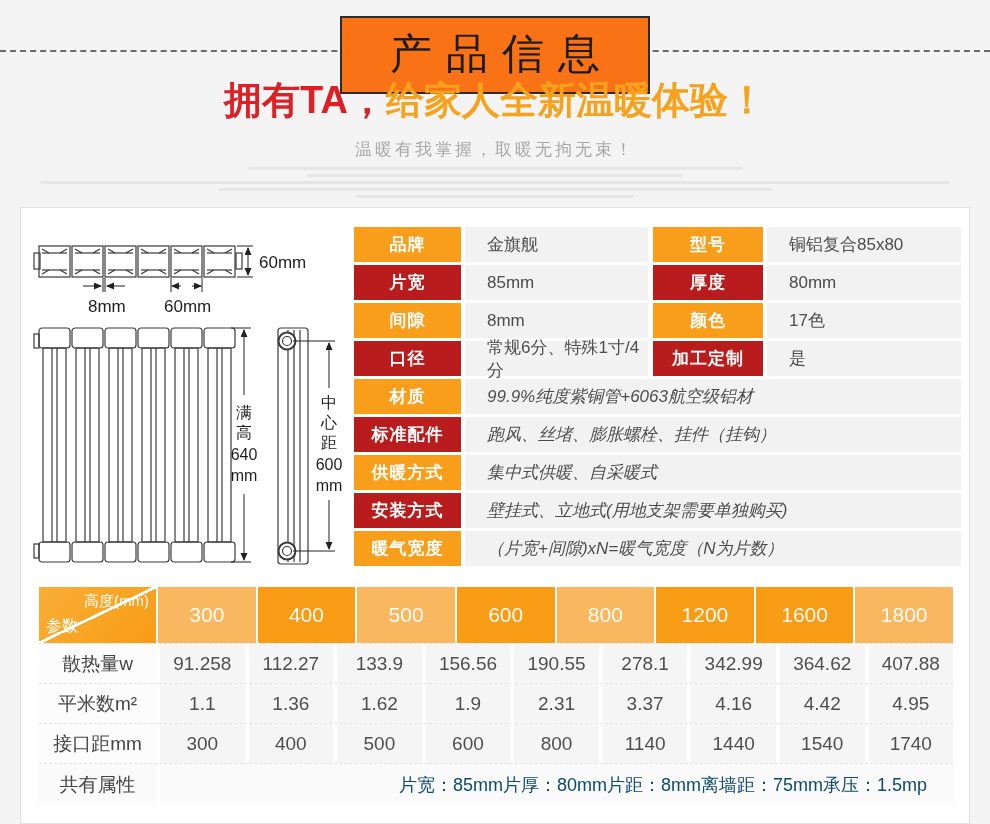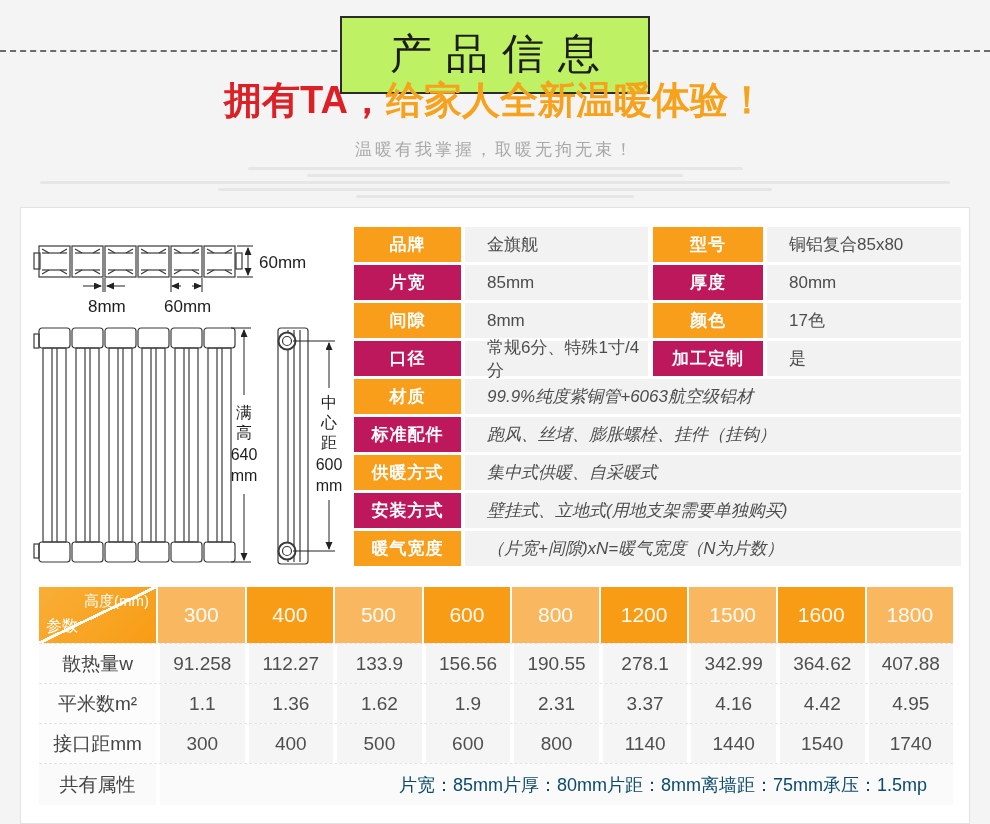--- a/index.html
+++ b/index.html
@@ -14,7 +14,7 @@
   .dash-line { position:absolute; left:0; top:50px; width:990px; border-top:2px dashed #6b6b6b; }
   .title-box {
     position:absolute; left:50%; top:16px; transform:translateX(-50%);
-    background:#bef264; border:2px solid #2b2b2b;
+    background:#f97316; border:2px solid #2b2b2b;
     padding:8px 34px 10px 48px;
     font-size:42px; letter-spacing:14px; color:#1c1c1c; white-space:nowrap;
   }

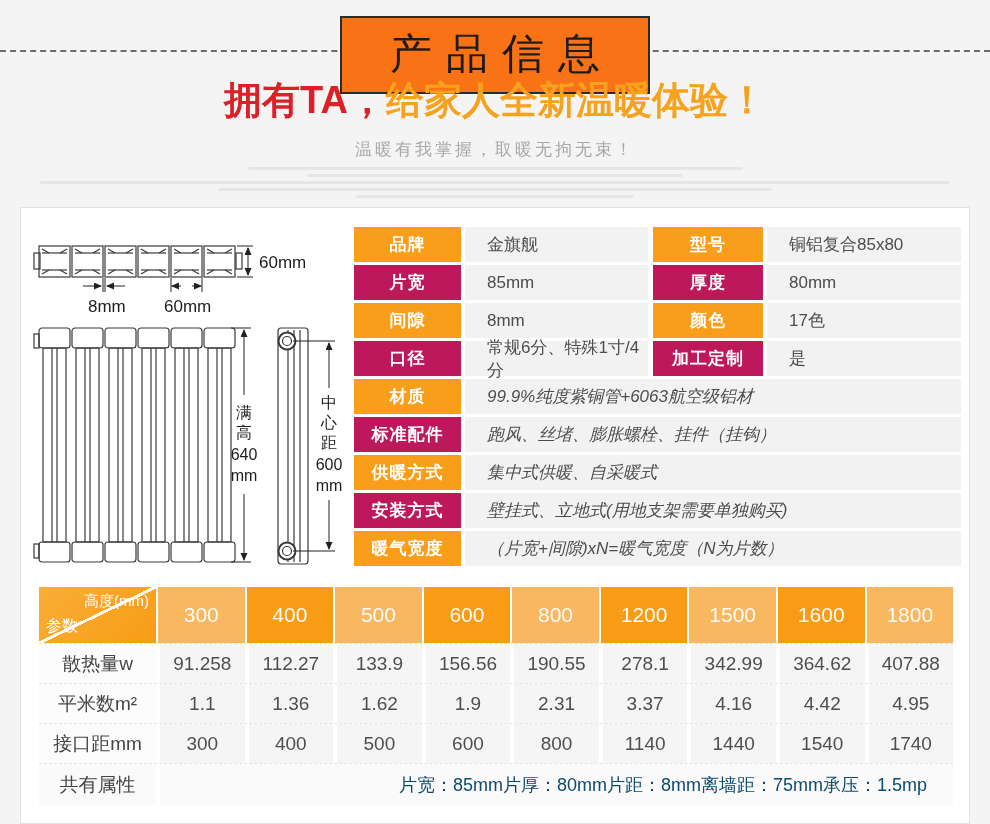--- a/index.html
+++ b/index.html
@@ -48,7 +48,7 @@
   }
   .spec-label.l2 { width:110px; flex:0 0 110px; margin-left:5px; }
   .spec-label.dark  { background:#f89e1b; }
-  .spec-label.light { background:#be185d; }
+  .spec-label.light { background:#b91c1c; }
   .spec-value {
     background:#f2f2f2; color:#4d4d4d; font-size:17px;
     display:flex; align-items:center; padding-left:22px;

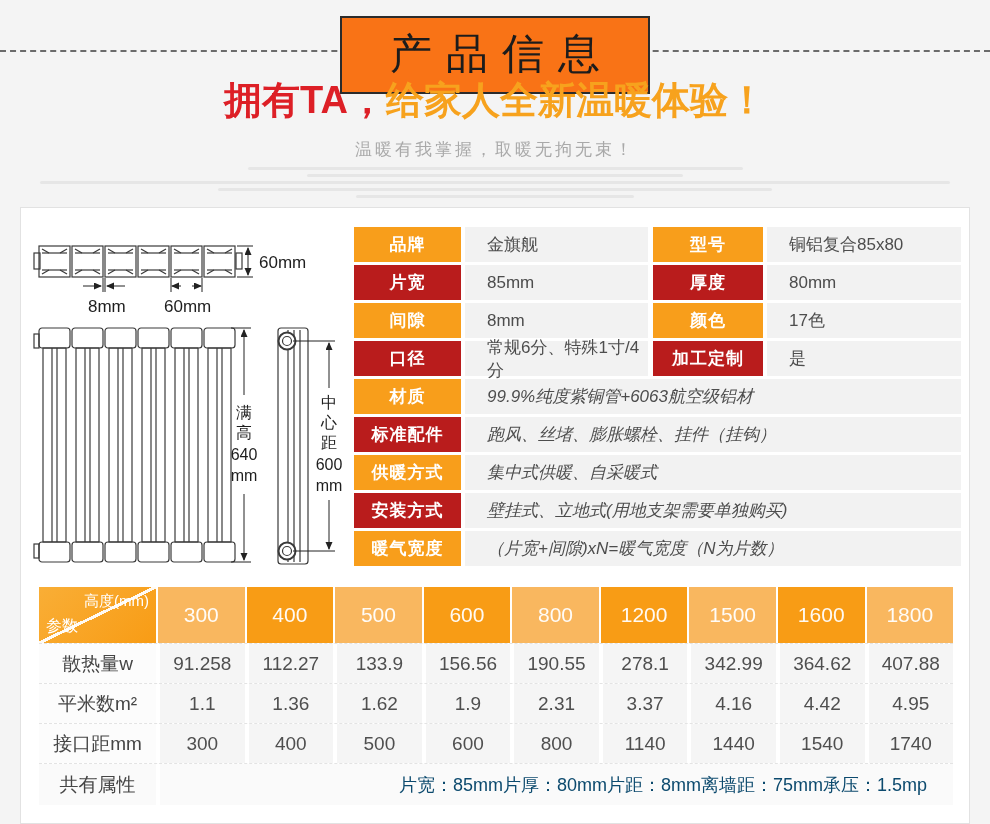--- a/index.html
+++ b/index.html
@@ -345,7 +345,6 @@
       <div class="t-h dark">600</div>
       <div class="t-h light">800</div>
       <div class="t-h dark">1200</div>
-      <div class="t-h light">1500</div>
       <div class="t-h dark">1600</div>
       <div class="t-h light">1800</div>
     </div>

